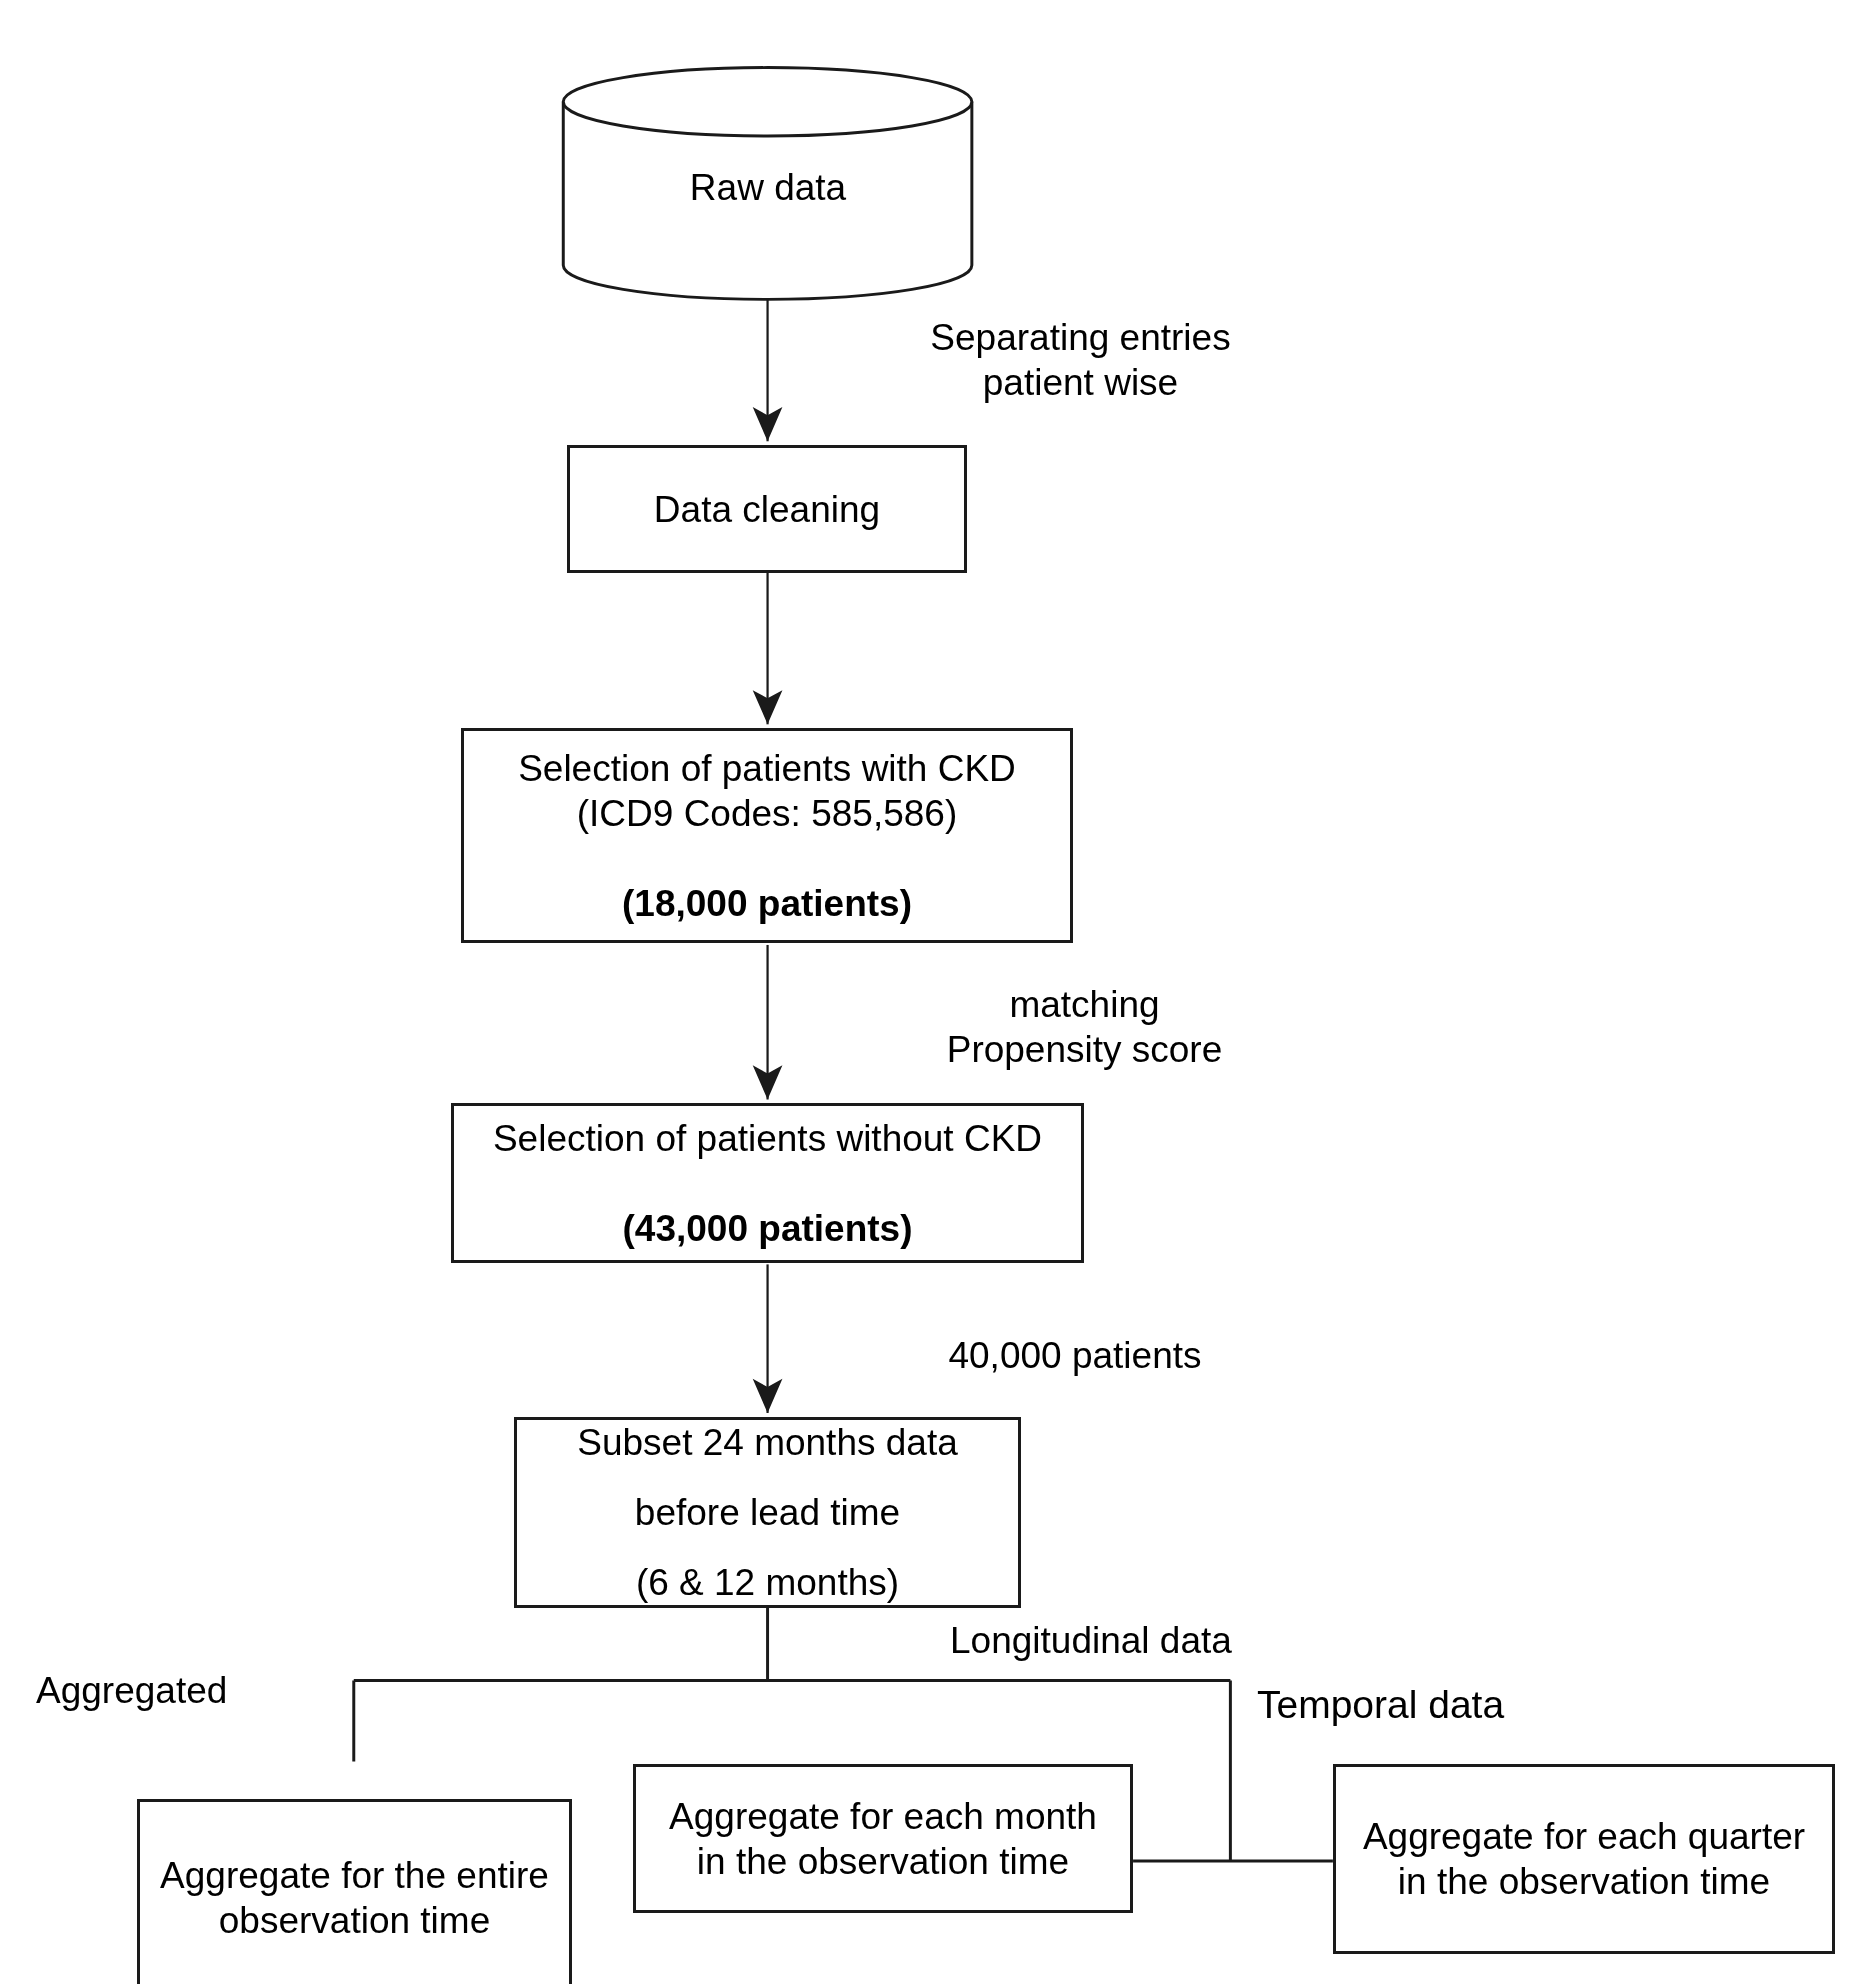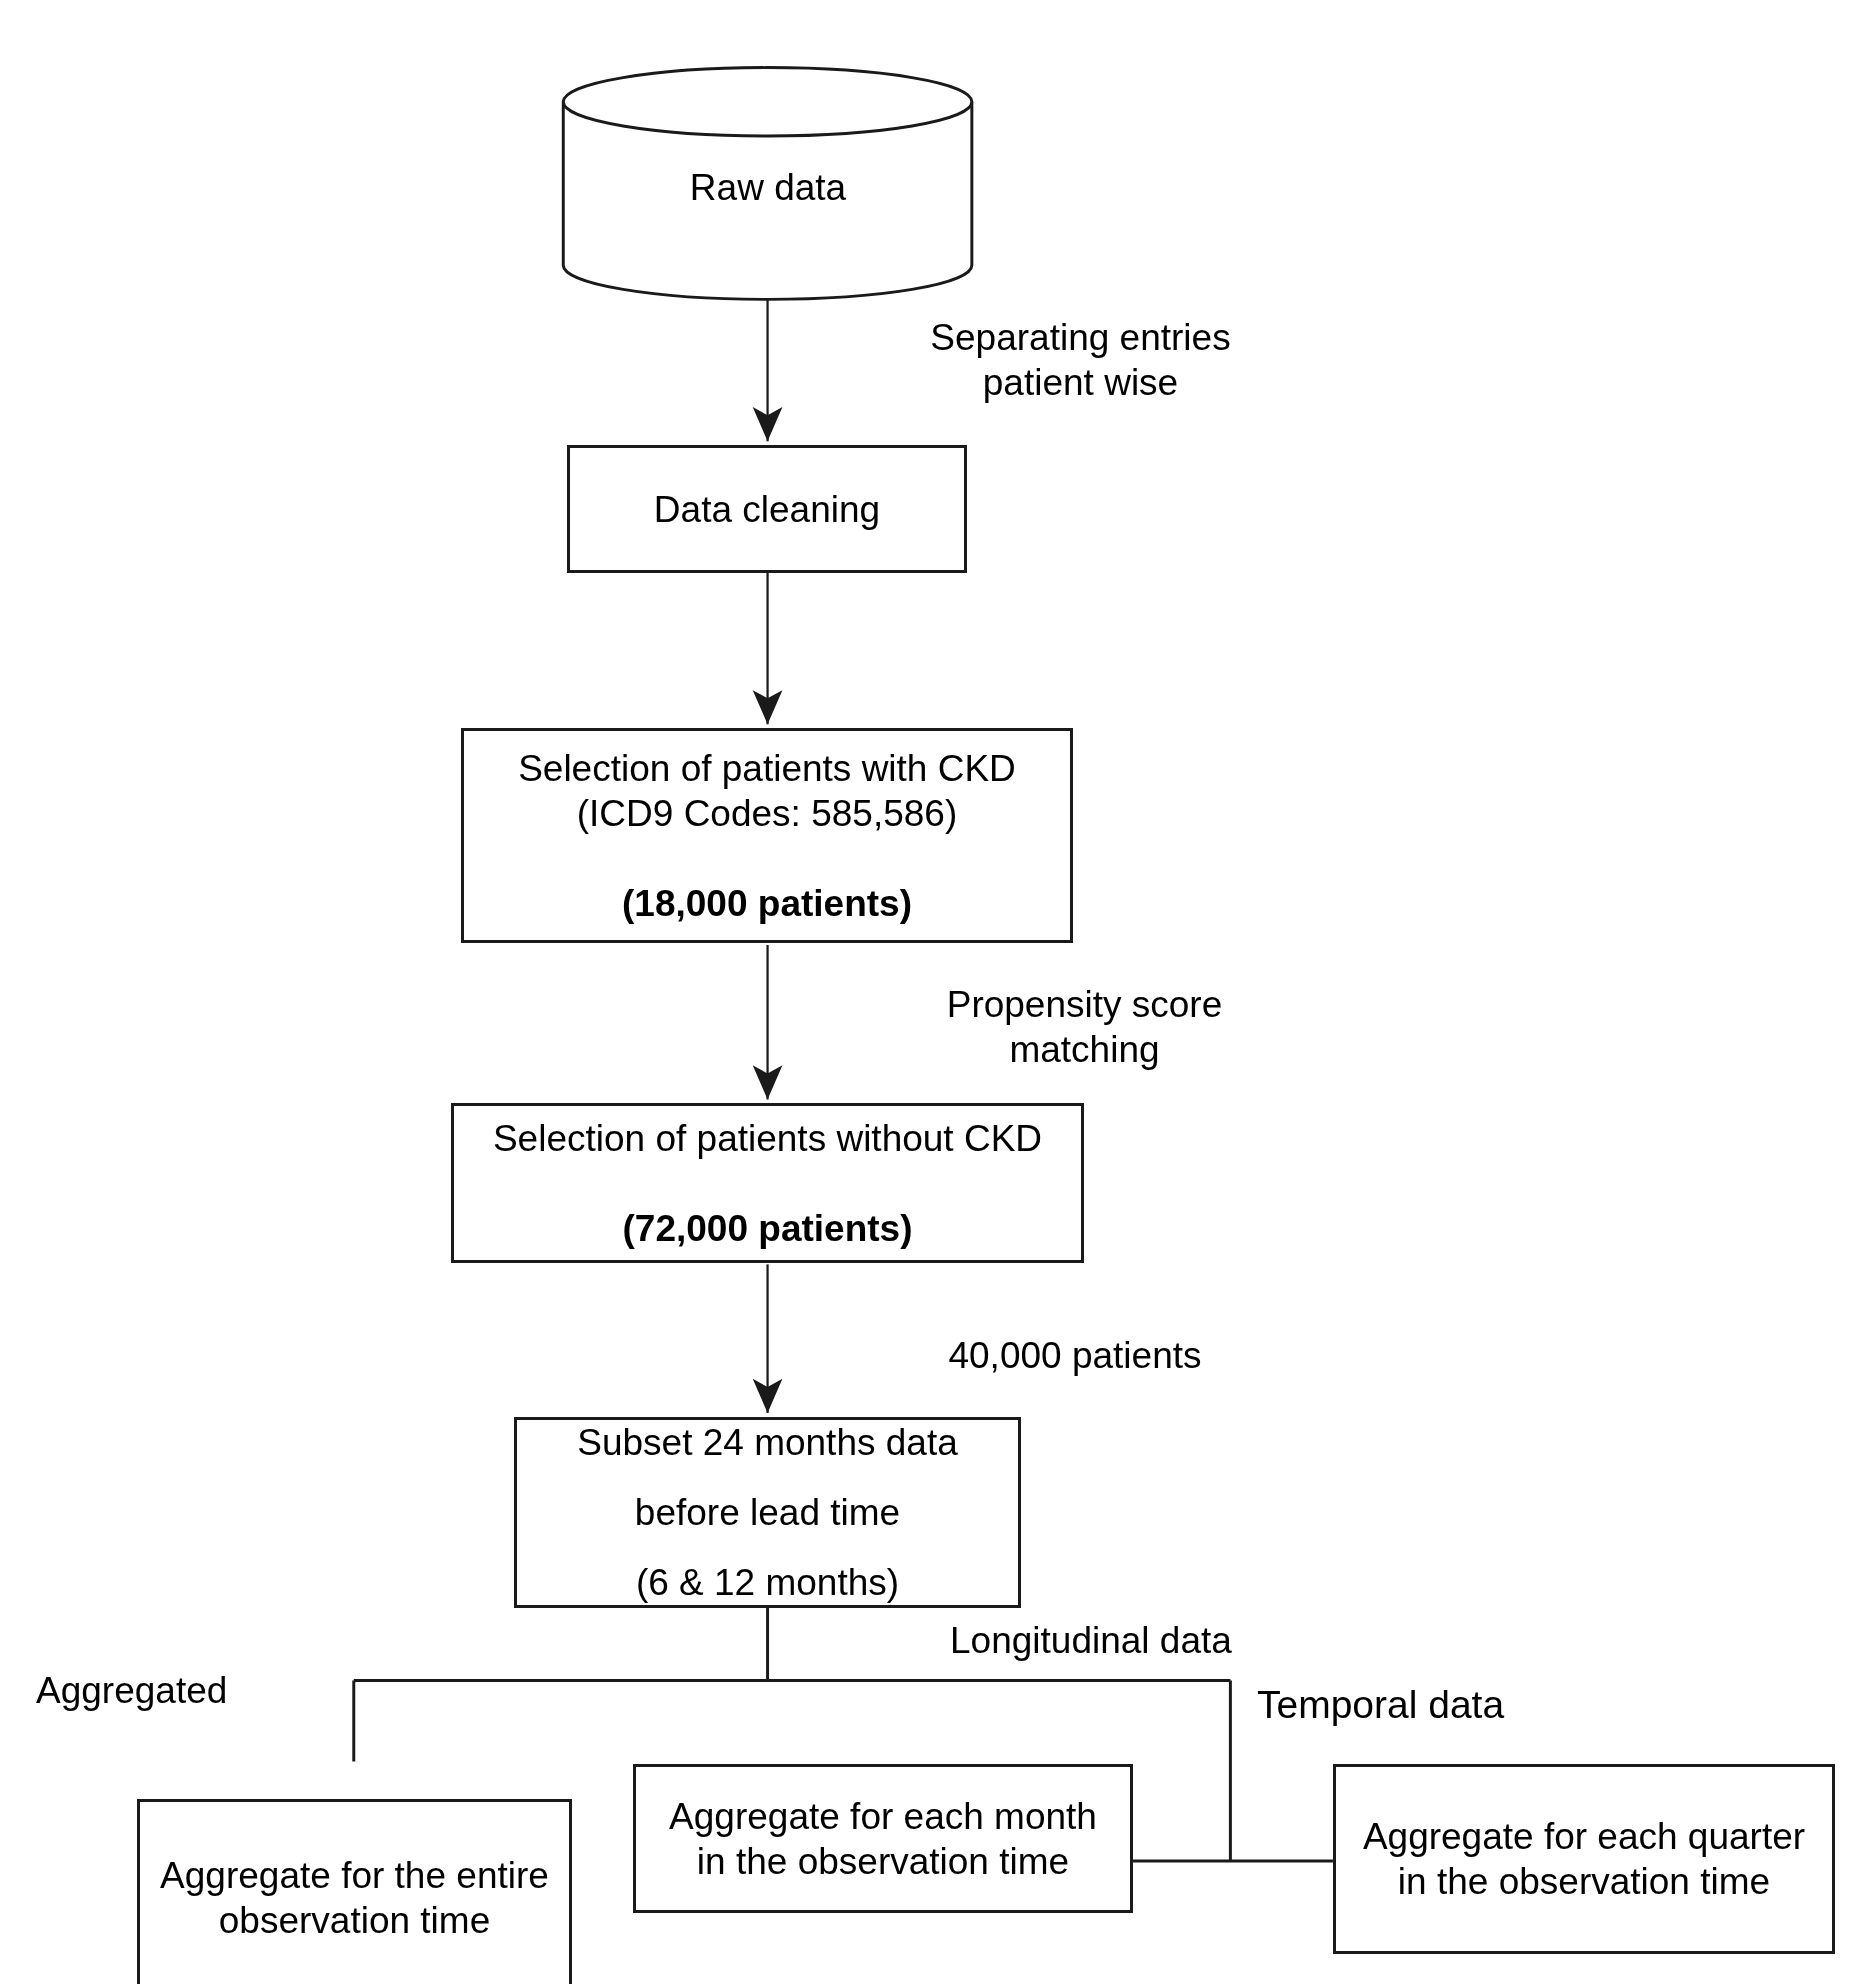--- a/index.html
+++ b/index.html
@@ -115,8 +115,8 @@
   </div>
 
   <div class="lbl l-propensity">
+    <div class="ln">matching</div>
     <div class="ln">Propensity score</div>
-    <div class="ln">matching</div>
   </div>
 
   <div class="lbl l-90k">40,000 patients</div>

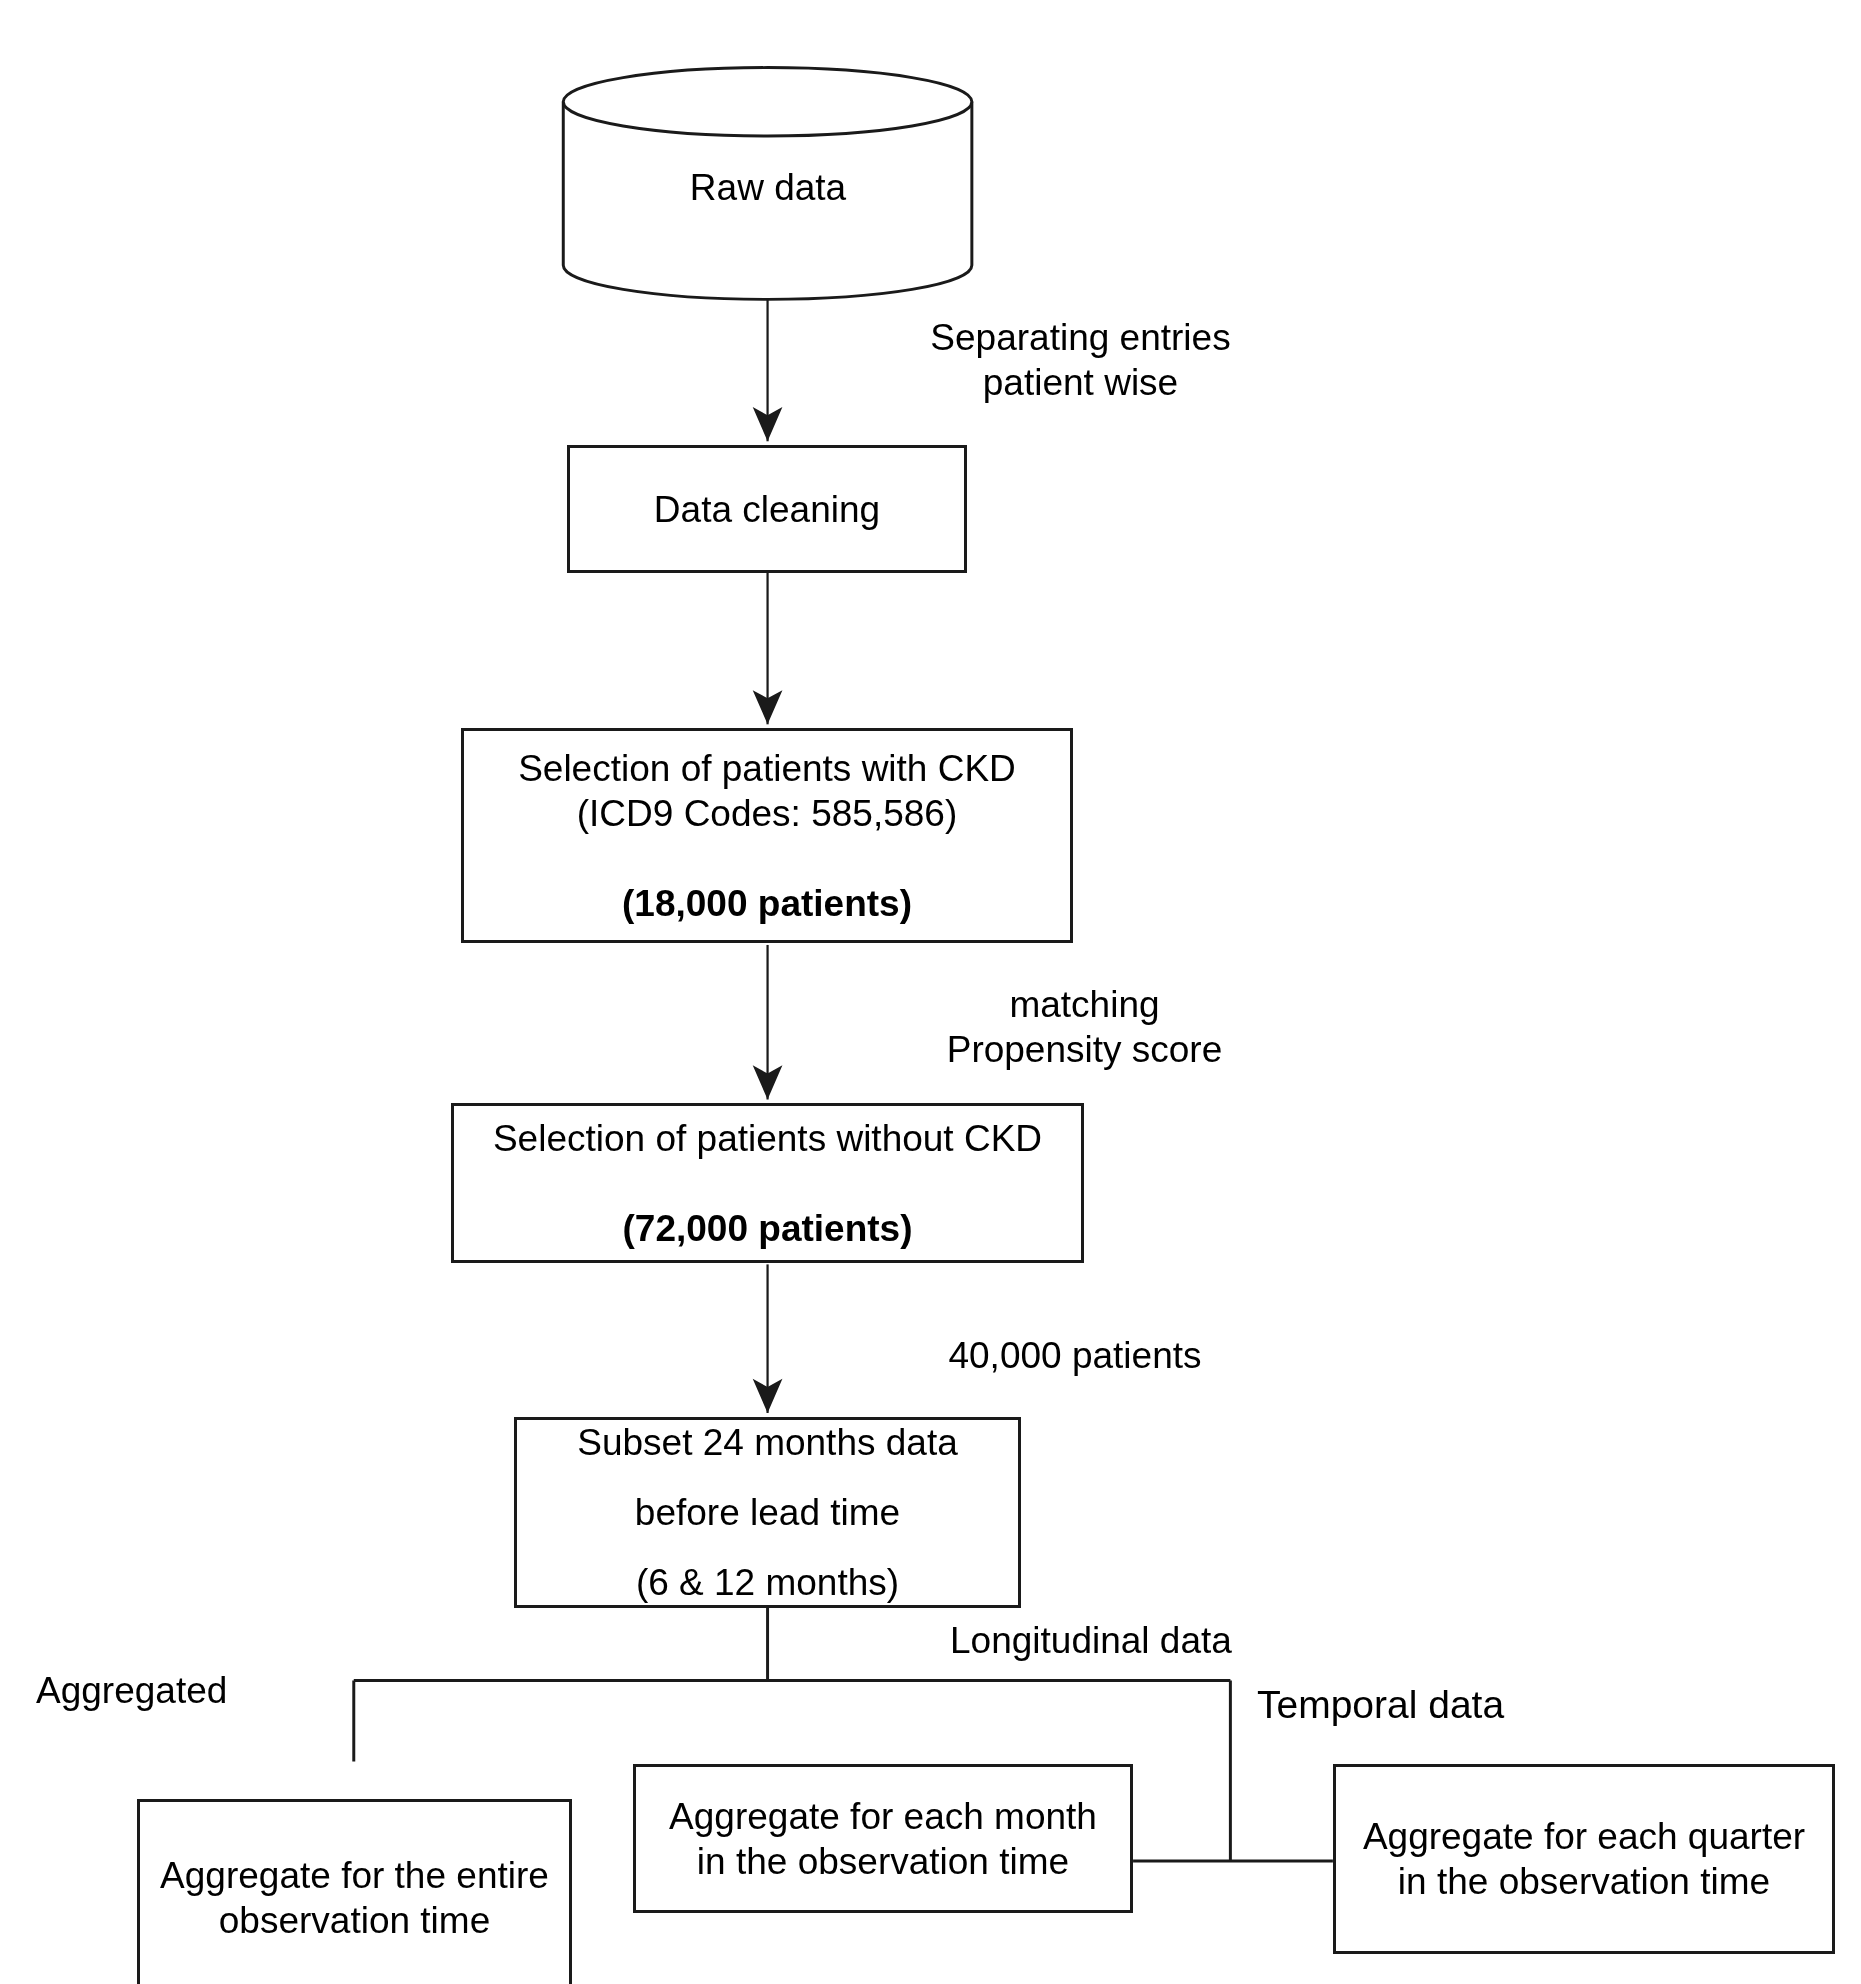--- a/index.html
+++ b/index.html
@@ -85,7 +85,7 @@
   <div class="box b-nockd">
     <div class="ln">Selection of patients without CKD</div>
     <div class="ln gap"></div>
-    <div class="ln bold">(72,000 patients)</div>
+    <div class="ln bold">(43,000 patients)</div>
   </div>
 
   <div class="box b-subset">

